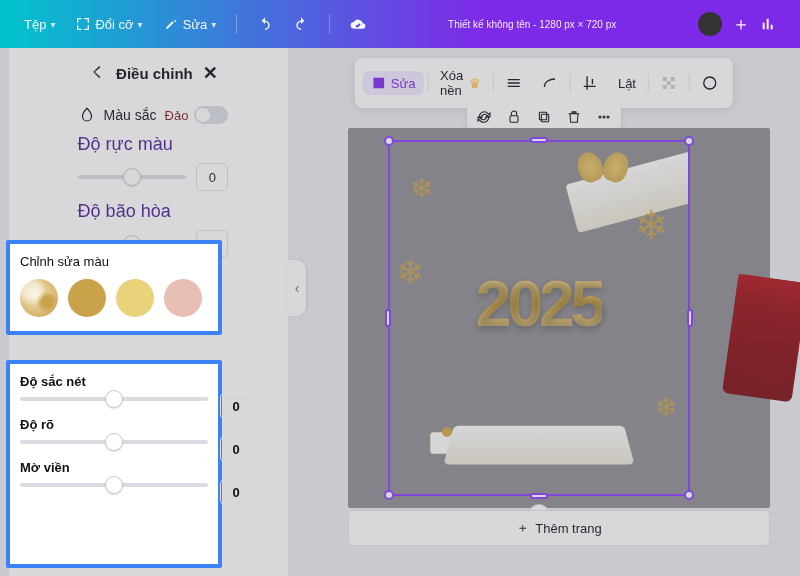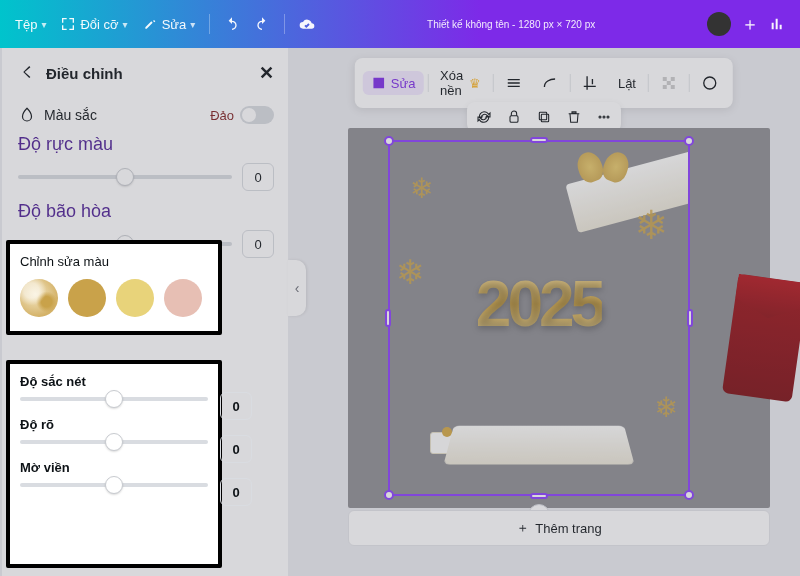--- a/index.html
+++ b/index.html
@@ -6,7 +6,7 @@
 body { width: 800px; height: 576px; overflow: hidden; background: #ebecf0; position: relative; }
 
 
-.topbar { height: 48px; background: linear-gradient(90deg, #00c4cc 0%, #7d2ae8 60%, #7d2ae8 100%); display: flex; align-items: center; padding: 0 15px; gap: 14px; color: #fff; font-size: 13px; }
+.topbar { height: 48px; background: linear-gradient(90deg, #00c4cc 0%, #7d2ae8 60%, #7d2ae8 100%); display: flex; align-items: center; padding: 0 24px; gap: 20px; color: #fff; font-size: 13px; }
 .topbar .tb-item { display: flex; align-items: center; gap: 4px; opacity: 0.95; cursor: pointer; }
 .topbar .tb-divider { width: 1px; height: 20px; background: rgba(255,255,255,0.3); }
 .topbar .tb-title { margin-left: auto; margin-right: auto; opacity: 0.9; font-size: 10px; }

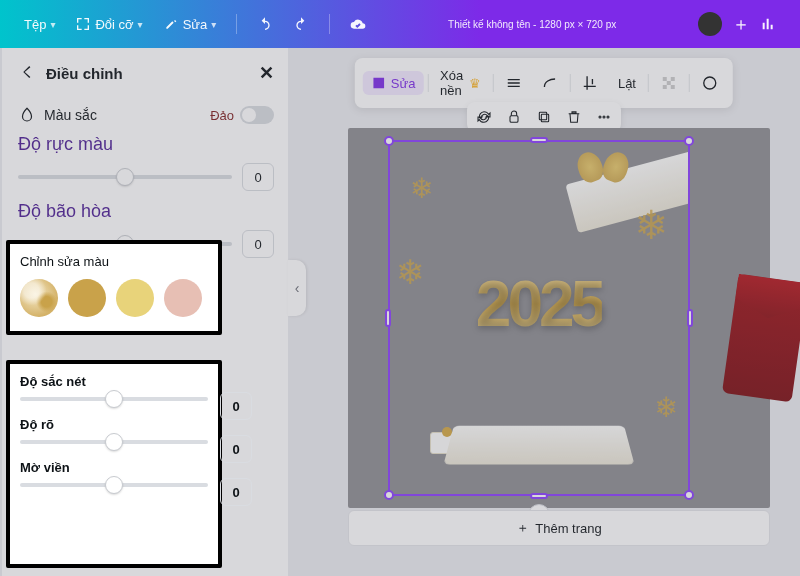--- a/index.html
+++ b/index.html
@@ -19,7 +19,7 @@
 .dim { background: rgba(100,100,110,0.25); position: absolute; inset: 48px 0 0 0; pointer-events: none; z-index: 50; }
 
 
-.sidebar { position: absolute; top: 48px; left: 2px; width: 288px; bottom: 0; background: #fff; display: flex; flex-direction: column; }
+.sidebar { position: absolute; top: 48px; left: 9px; width: 288px; bottom: 0; background: #fff; display: flex; flex-direction: column; align-items: center; }
 .sb-header { display: flex; align-items: center; gap: 10px; padding: 14px 16px; font-weight: 600; font-size: 15px; color: #0d1216; }
 .sb-header .back { cursor: pointer; }
 .sb-header .close { margin-left: auto; cursor: pointer; font-size: 18px; }

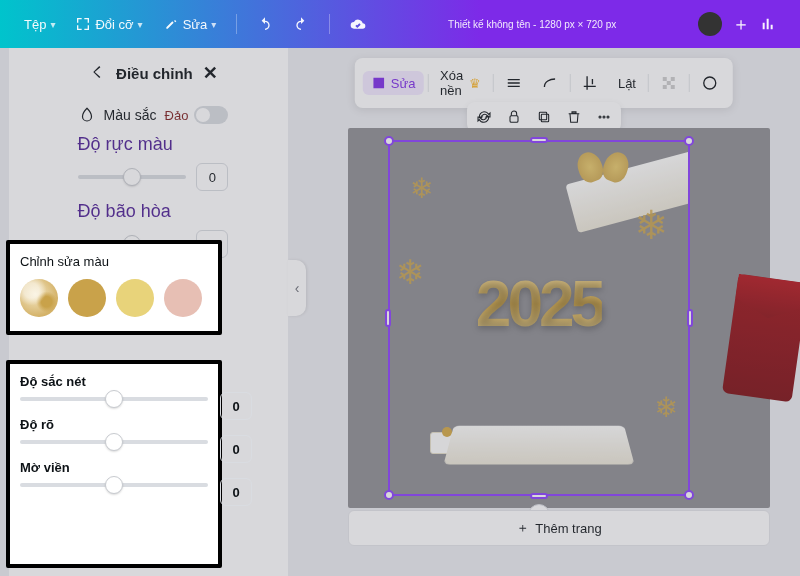--- a/index.html
+++ b/index.html
@@ -40,7 +40,7 @@
 .swatch.img::before { content: ""; position: absolute; inset: 0; background: radial-gradient(circle at 30% 30%, #fff8 20%, transparent 40%), radial-gradient(circle at 70% 60%, #c9a24a 15%, transparent 30%); }
 
 
-.red-box { border: 4px solid #000000; border-radius: 2px; position: absolute; z-index: 60; background: #fff; }
+.red-box { border: 4px solid #3b82f6; border-radius: 2px; position: absolute; z-index: 60; background: #fff; }
 .red1 { top: 240px; left: 6px; width: 216px; padding: 10px 10px 14px 10px; }
 .red2 { top: 360px; left: 6px; width: 216px; height: 208px; padding: 10px 10px; }
 .red1 .title, .red2 .slider-label { font-size: 13px; color: #0d1216; }

